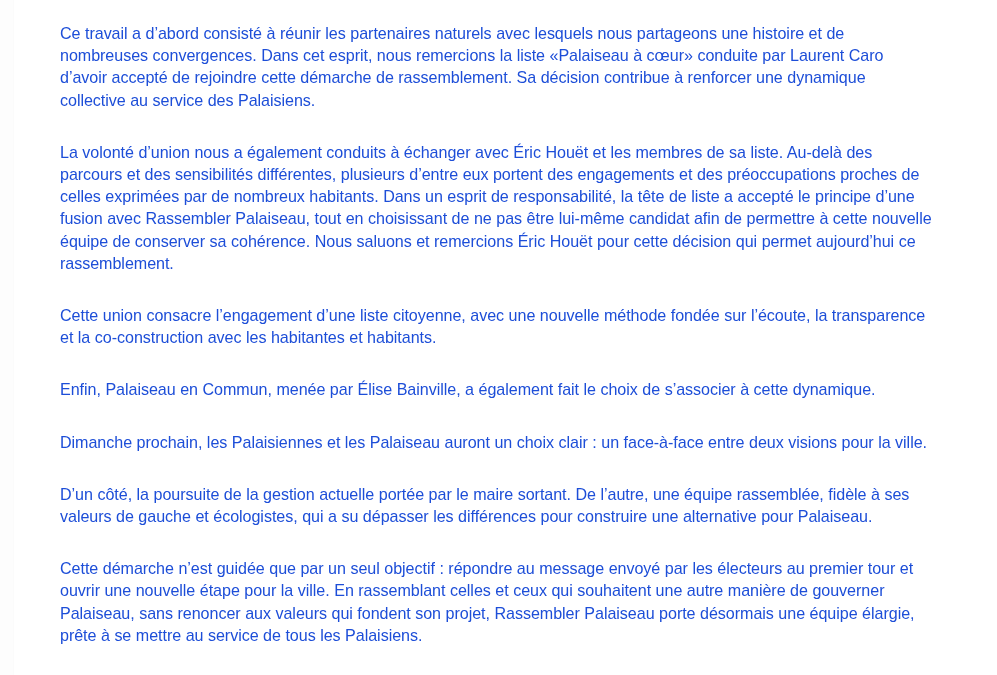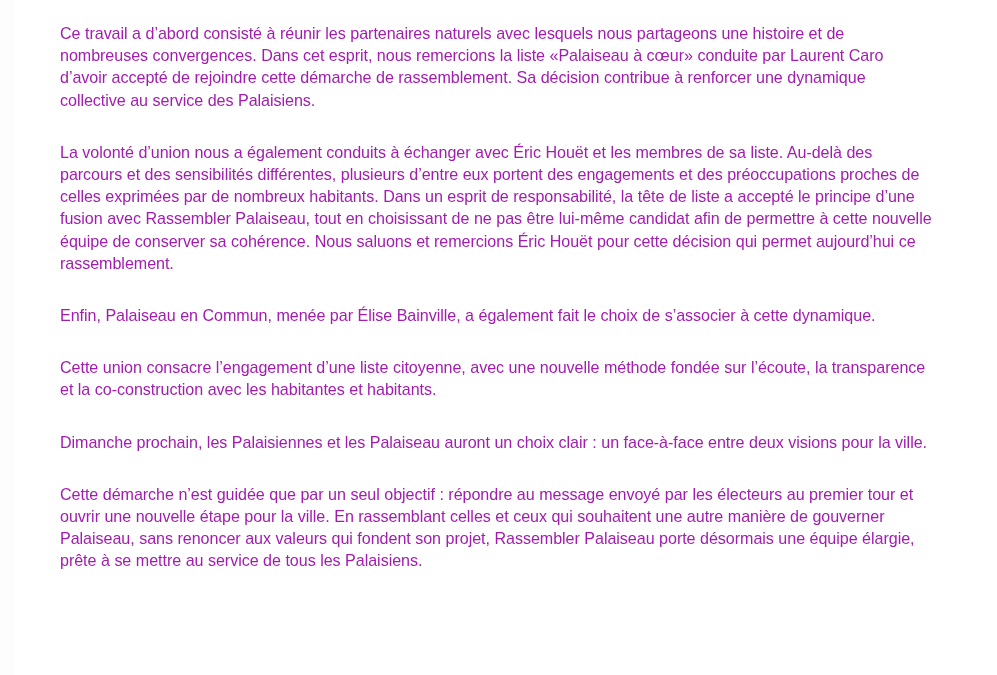--- a/index.html
+++ b/index.html
@@ -44,7 +44,7 @@
   .paragraph {
     font-size: 16.1px;
     line-height: 22.2px;
-    color: #a21caf;
+    color: #1d4ed8;
     text-align: left;
     margin: 0 0 30px 0;
     letter-spacing: -0.05px;

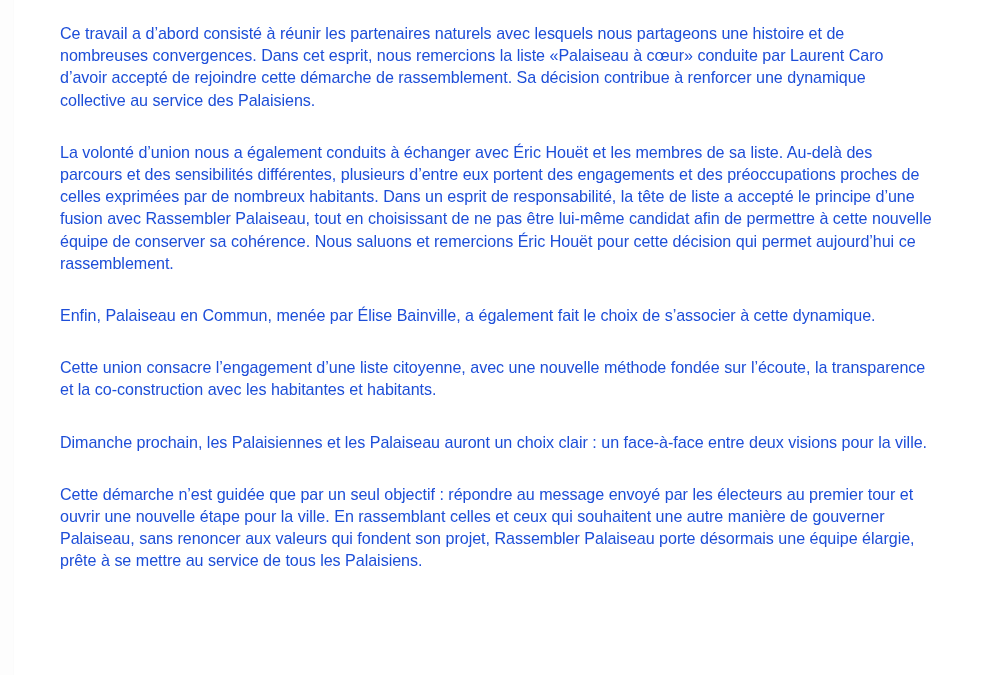--- a/index.html
+++ b/index.html
@@ -69,9 +69,9 @@
 
     <p class="paragraph">La volonté d’union nous a également conduits à échanger avec Éric Houët et les membres de sa liste. Au-delà des parcours et des sensibilités différentes, plusieurs d’entre eux portent des engagements et des préoccupations proches de celles exprimées par de nombreux habitants. Dans un esprit de responsabilité, la tête de liste a accepté le principe d’une fusion avec Rassembler Palaiseau, tout en choisissant de ne pas être lui-même candidat afin de permettre à cette nouvelle équipe de conserver sa cohérence. Nous saluons et remercions Éric Houët pour cette décision qui permet aujourd’hui ce rassemblement.</p>
 
+    <p class="paragraph">Cette union consacre l’engagement d’une liste citoyenne, avec une nouvelle méthode fondée sur l’écoute, la transparence et la co-construction avec les habitantes et habitants.</p>
+
     <p class="paragraph">Enfin, Palaiseau en Commun, menée par Élise Bainville, a également fait le choix de s’associer à cette dynamique.</p>
-
-    <p class="paragraph">Cette union consacre l’engagement d’une liste citoyenne, avec une nouvelle méthode fondée sur l’écoute, la transparence et la co-construction avec les habitantes et habitants.</p>
 
     <p class="paragraph">Dimanche prochain, les Palaisiennes et les Palaiseau auront un choix clair : un face-à-face entre deux visions pour la ville.</p>
 

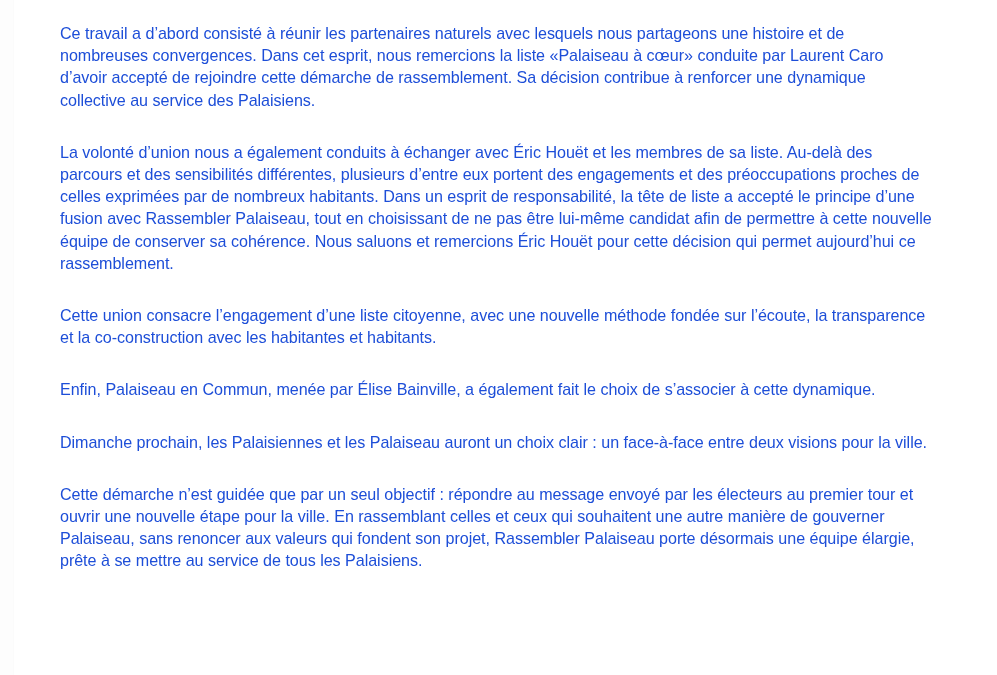--- a/index.html
+++ b/index.html
@@ -75,6 +75,7 @@
 
     <p class="paragraph">Dimanche prochain, les Palaisiennes et les Palaiseau auront un choix clair : un face-à-face entre deux visions pour la ville.</p>
 
+    <p class="paragraph">D’un côté, la poursuite de la gestion actuelle portée par le maire sortant. De l’autre, une équipe rassemblée, fidèle à ses valeurs de gauche et écologistes, qui a su dépasser les différences pour construire une alternative pour Palaiseau.</p>
 
     <p class="paragraph">Cette démarche n’est guidée que par un seul objectif : répondre au message envoyé par les électeurs au premier tour et ouvrir une nouvelle étape pour la ville. En rassemblant celles et ceux qui souhaitent une autre manière de gouverner Palaiseau, sans renoncer aux valeurs qui fondent son projet, Rassembler Palaiseau porte désormais une équipe élargie, prête à se mettre au service de tous les Palaisiens.</p>
 

